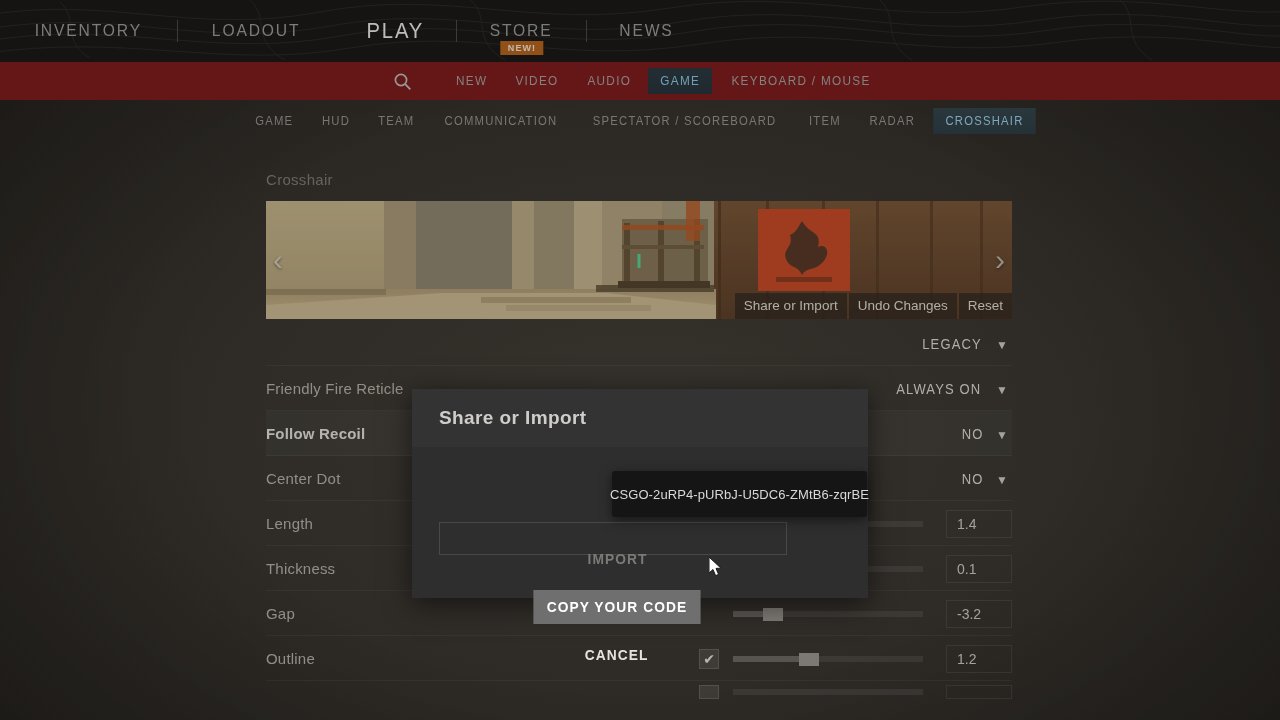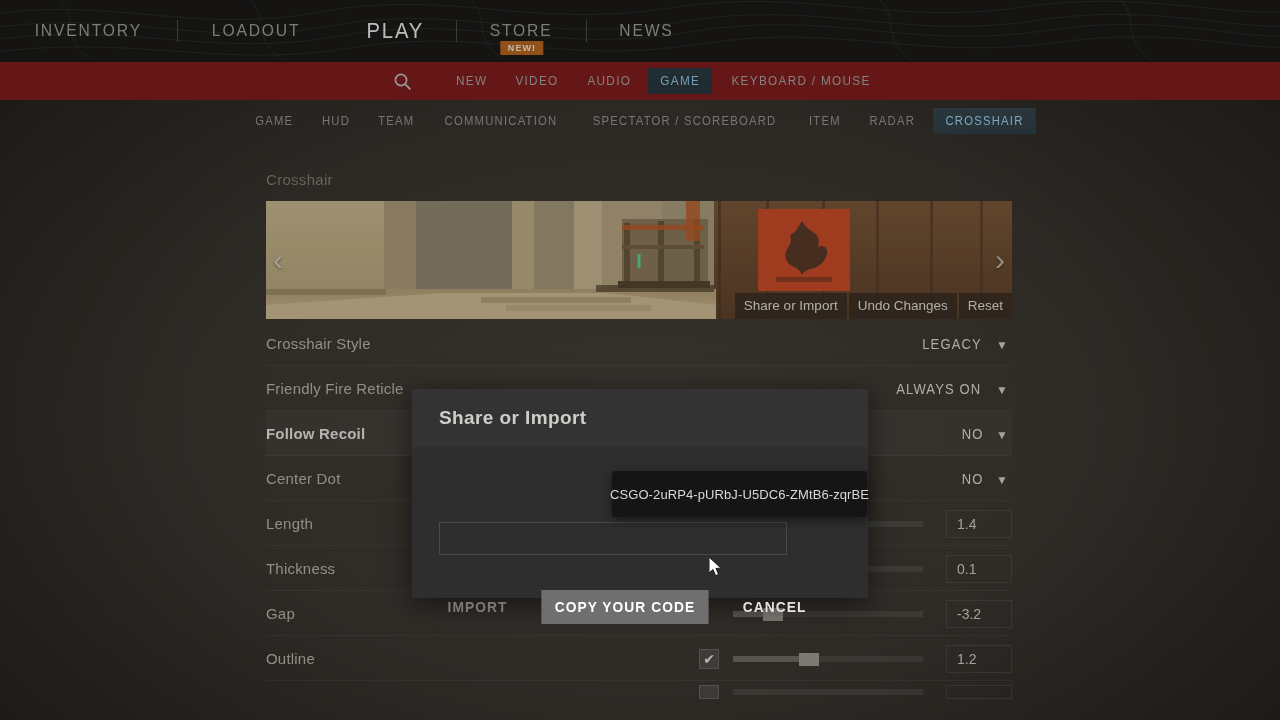--- a/index.html
+++ b/index.html
@@ -380,7 +380,6 @@
   <div id="rows">
 
     <div class="row">
-      <div class="row-label">Crosshair Style</div>
       <div class="row-right">
         <div class="dropdown">
           <span class="dd-value">LEGACY</span>

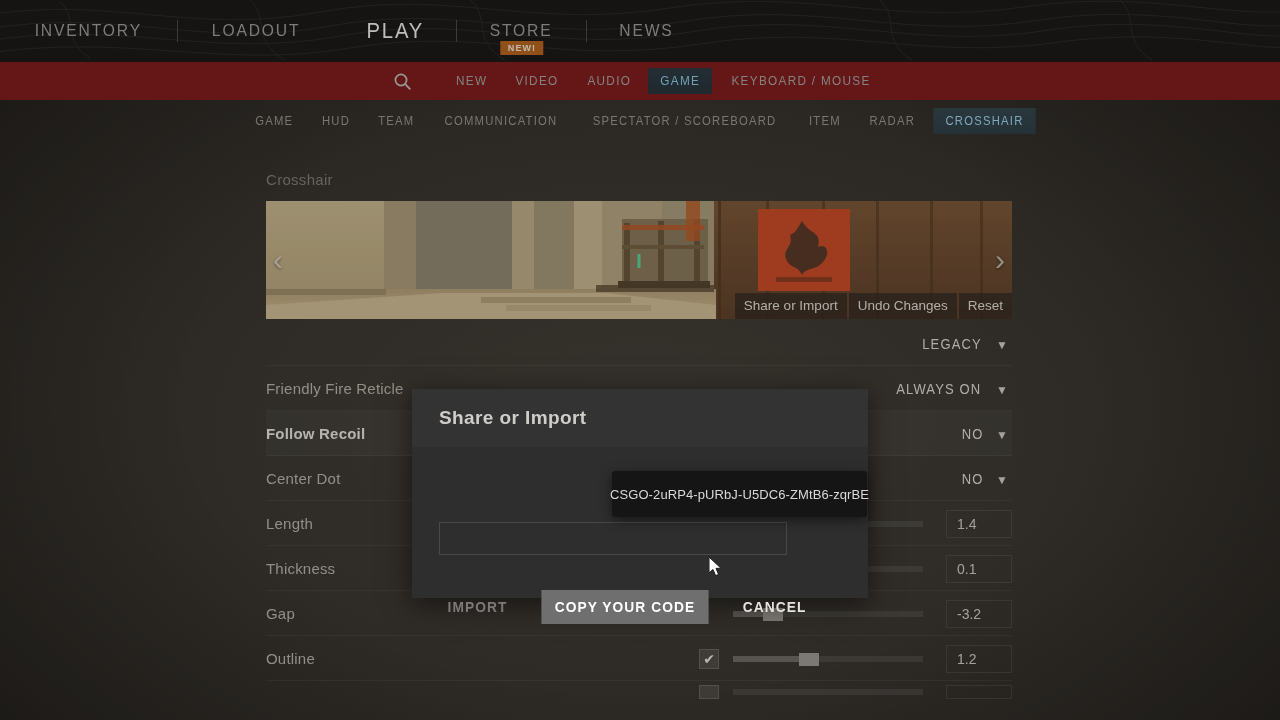--- a/index.html
+++ b/index.html
@@ -207,8 +207,8 @@
   }
   #modal-buttons{
     position:absolute; left:0; right:0; top:140px; height:40px;
-    display:flex; align-items:center; justify-content:flex-end;
-    padding-right:46px; gap:14px;
+    display:flex; align-items:center; justify-content:center;
+    padding-right:46px; gap:14px;flex-direction:column;
   }
   .modal-btn{
     font-size:14.5px; letter-spacing:1.1px; font-weight:bold;

